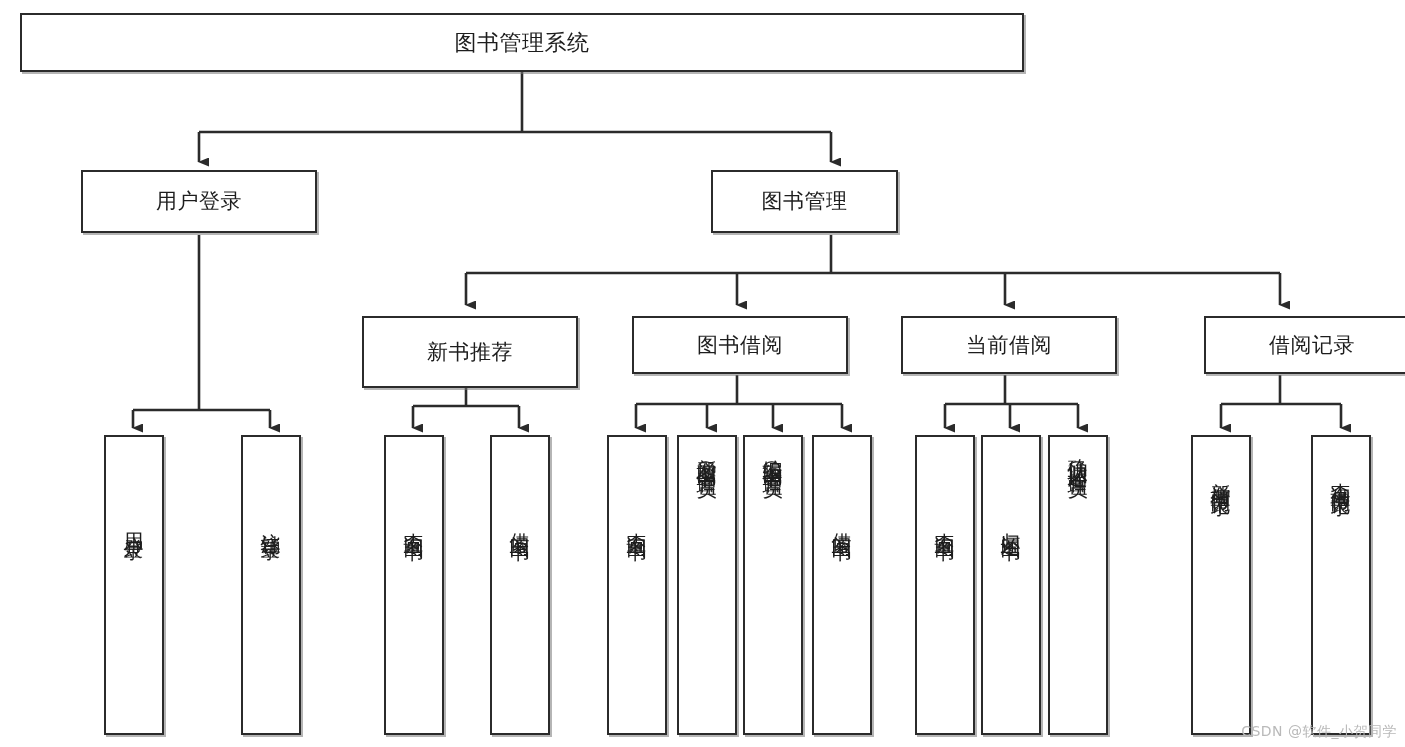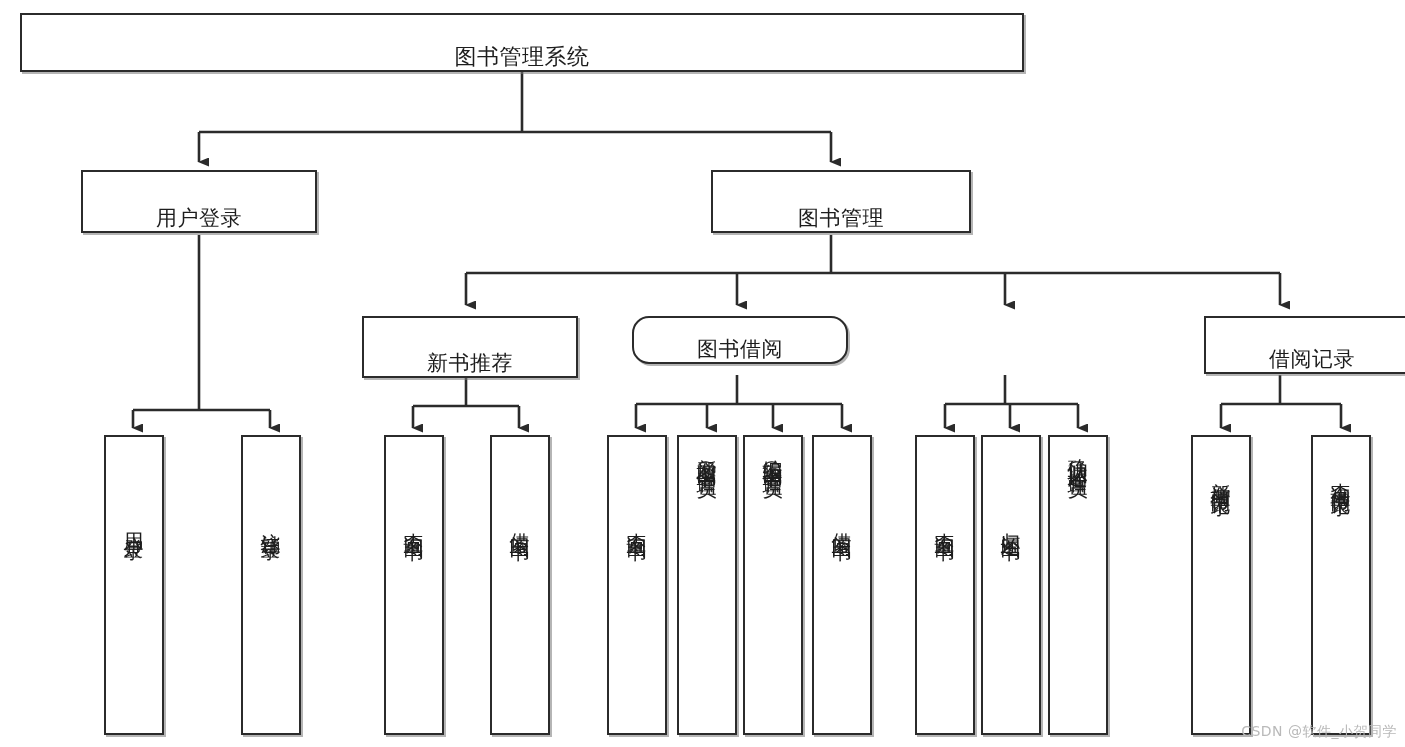--- a/index.html
+++ b/index.html
@@ -31,7 +31,7 @@
     border: 2px solid #2b2b2b;
     box-shadow: 2px 2px 0 0 rgba(120,120,120,0.55);
     display: flex;
-    align-items: flex-end;
+    align-items: center;
     justify-content: center;
     color: #1d1d1d;
     z-index: 2;

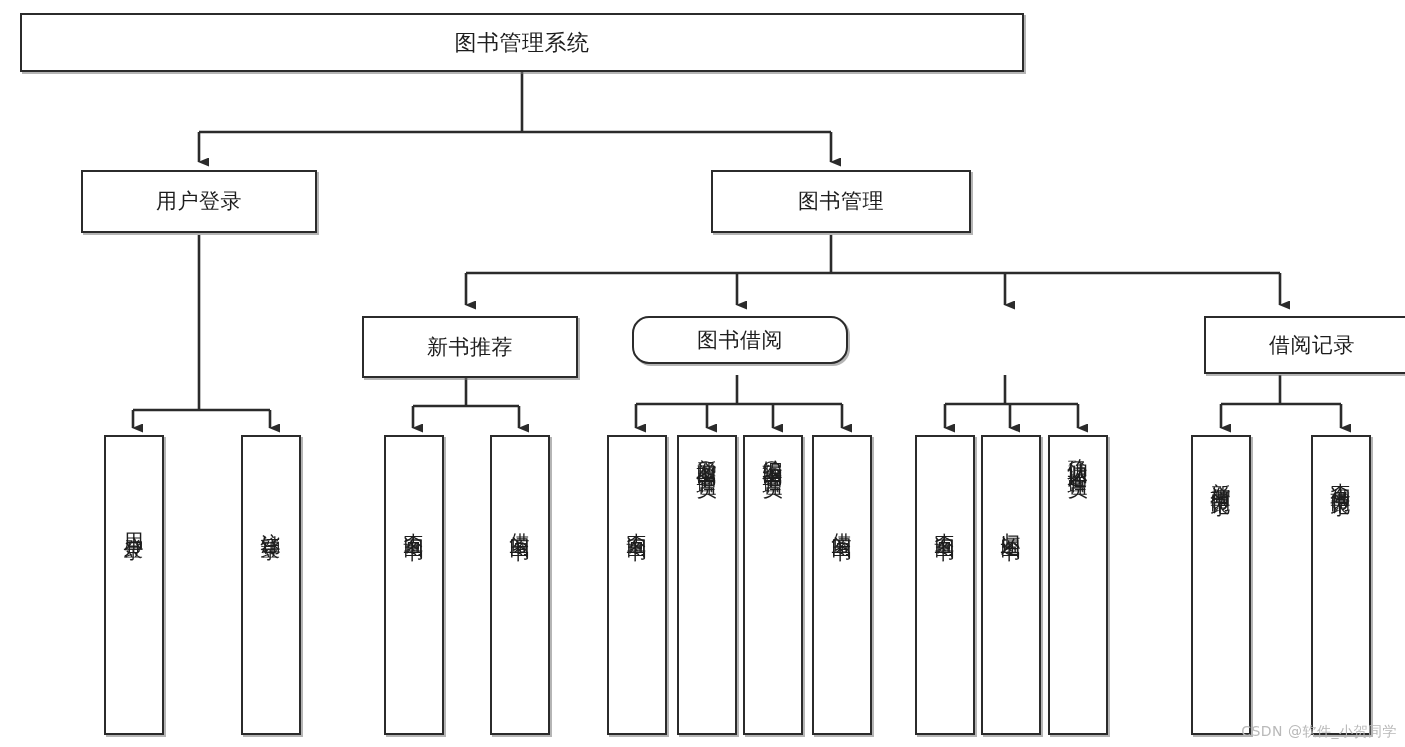--- a/index.html
+++ b/index.html
@@ -142,7 +142,7 @@
   <div class="node horiz" style="left:81px; top:170px; width:236px; height:63px;">
     <span class="label">用户登录</span>
   </div>
-  <div class="node horiz" style="left:711px; top:170px; width:260px; height:63px;">
+  <div class="node horiz" style="left:711px; top:170px; width:187px; height:63px;">
     <span class="label">图书管理</span>
   </div>
 

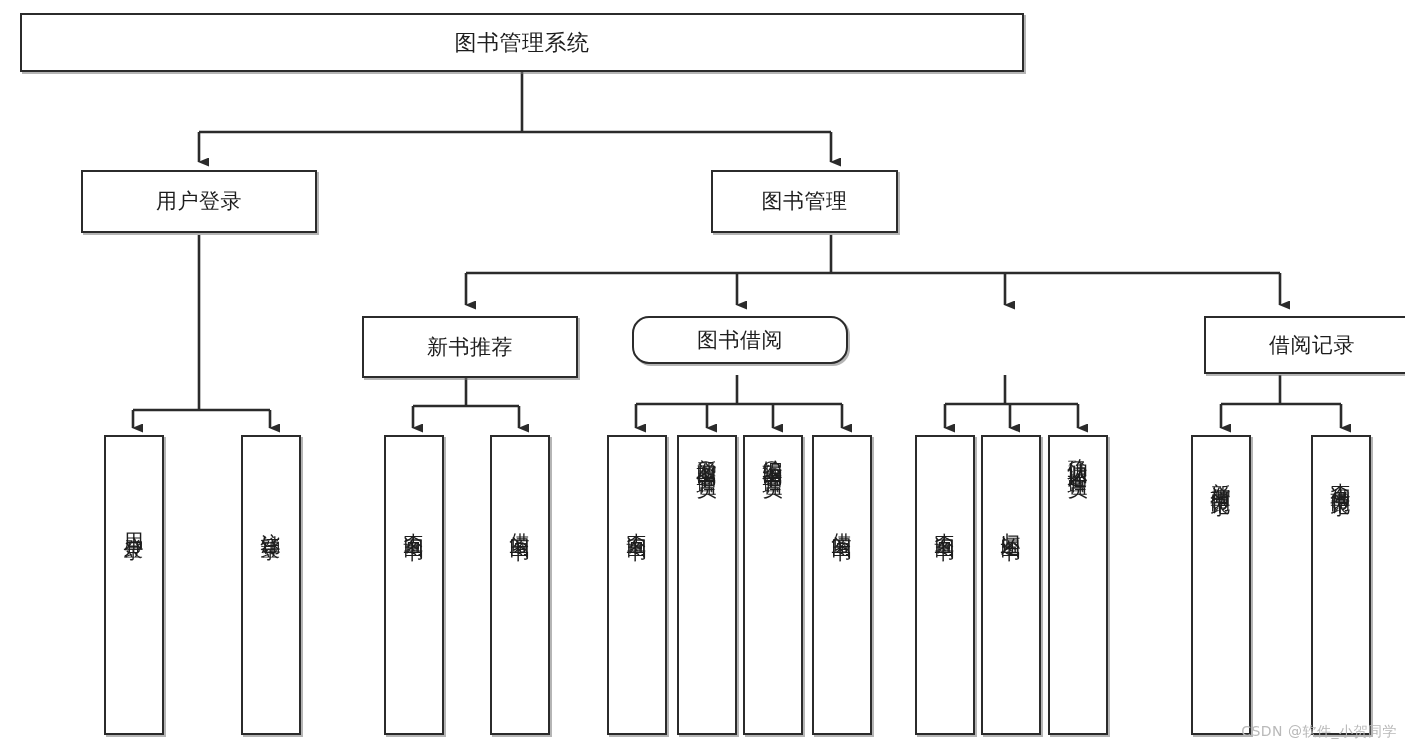--- a/index.html
+++ b/index.html
@@ -146,7 +146,7 @@
     <span class="label">图书管理</span>
   </div>
 
-  <div class="node horiz" style="left:362px; top:316px; width:216px; height:62px;">
+  <div class="node horiz" style="left:362px; top:316px; width:216px; height:72px;">
     <span class="label">新书推荐</span>
   </div>
   <div class="node horiz" style="left:632px; top:316px; width:216px; height:48px;border-radius:17px;">

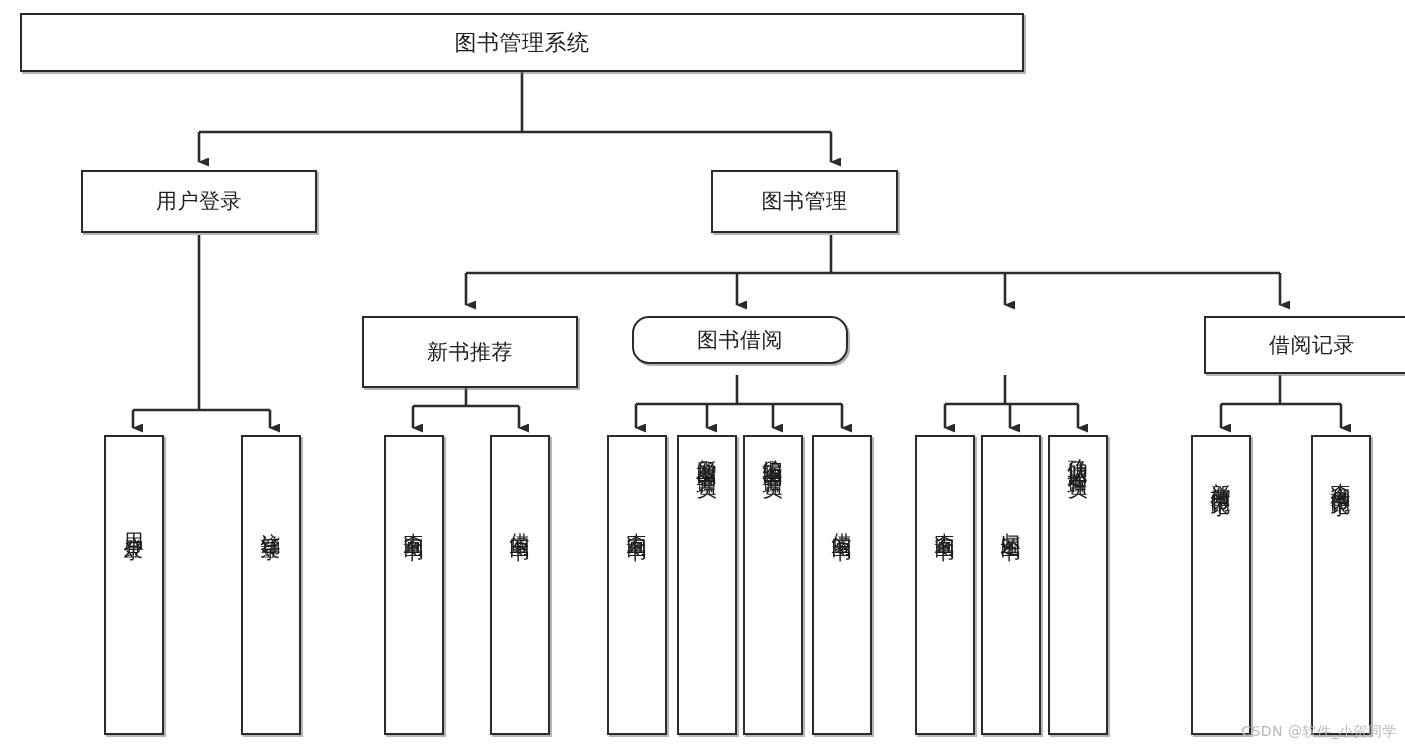--- a/index.html
+++ b/index.html
@@ -149,7 +149,7 @@
   <div class="node horiz" style="left:362px; top:316px; width:216px; height:72px;">
     <span class="label">新书推荐</span>
   </div>
-  <div class="node horiz" style="left:632px; top:316px; width:216px; height:48px;border-radius:17px;">
+  <div class="node horiz" style="left:632px; top:316px; width:216px; height:58px;">
     <span class="label">图书借阅</span>
   </div>
   <div class="node horiz" style="left:1204px; top:316px; width:216px; height:58px;">

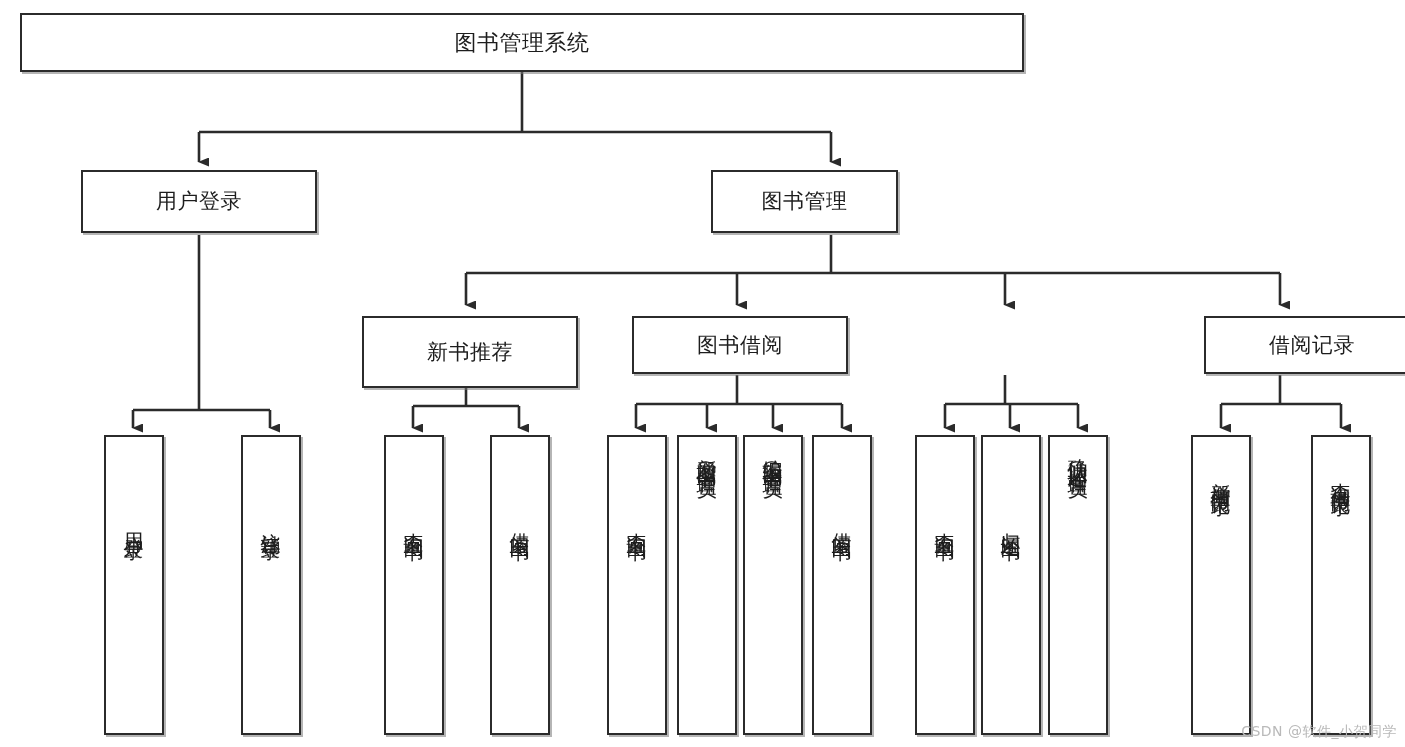--- a/index.html
+++ b/index.html
@@ -152,6 +152,9 @@
   <div class="node horiz" style="left:632px; top:316px; width:216px; height:58px;">
     <span class="label">图书借阅</span>
   </div>
+  <div class="node horiz" style="left:901px; top:316px; width:216px; height:58px;">
+    <span class="label">当前借阅</span>
+  </div>
   <div class="node horiz" style="left:1204px; top:316px; width:216px; height:58px;">
     <span class="label">借阅记录</span>
   </div>

